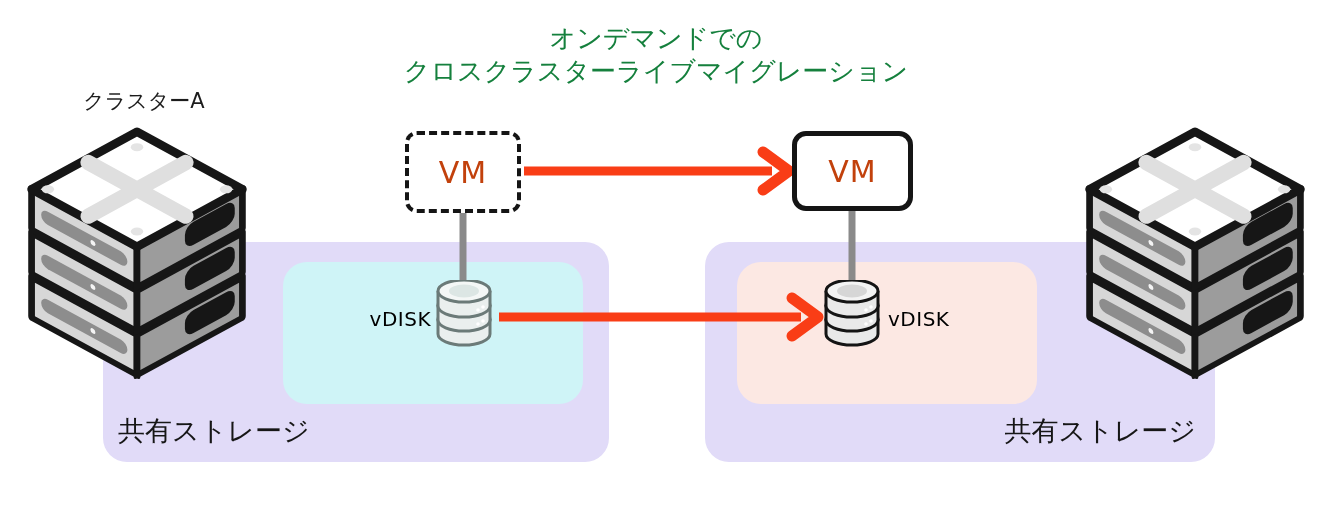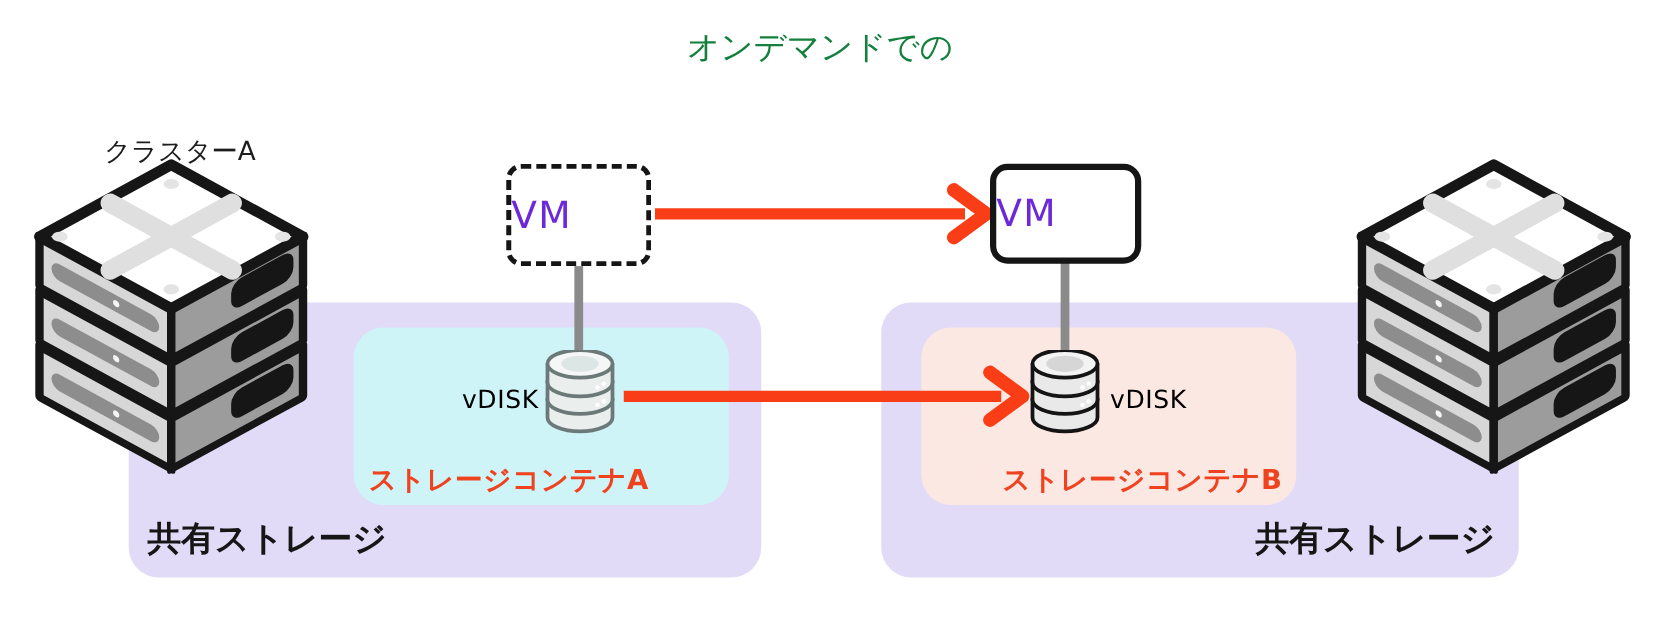--- a/index.html
+++ b/index.html
@@ -205,6 +205,7 @@
 
   <div class="abs" id="title">
     <span style="display:block">オンデマンドでの</span>
+    <span style="display:block">クロスクラスターライブマイグレーション</span>
   </div>
 
   <div class="abs cluster-label" id="cluster-a-label">クラスターA</div>

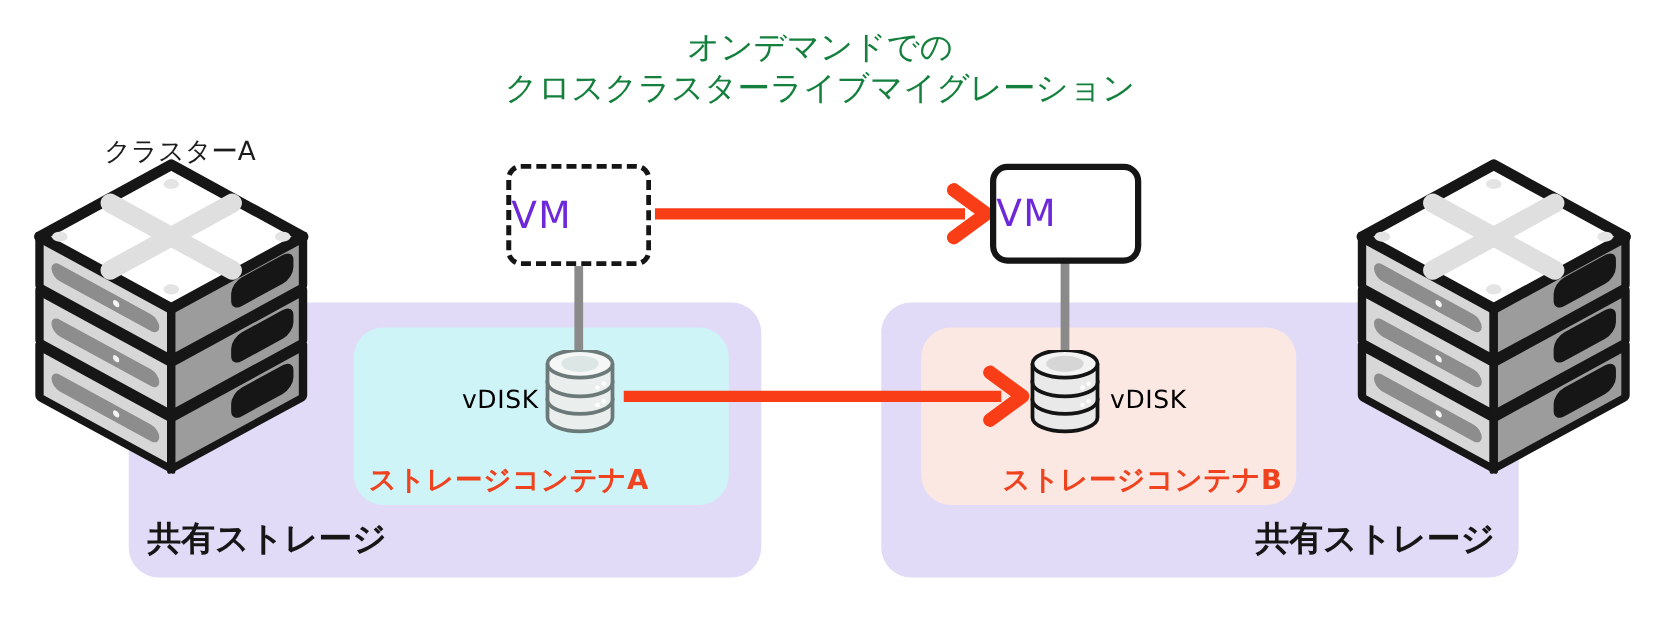--- a/index.html
+++ b/index.html
@@ -11,7 +11,7 @@
   
   #title{left:303px;top:22px;width:706px;text-align:center;font-size:26px;line-height:33px;color:#15803d;}
   
-  .cluster-label{top:87px;width:200px;text-align:center;font-size:21px;color:#1c1c1c;margin-top:20px;}
+  .cluster-label{top:87px;width:200px;text-align:center;font-size:21px;color:#1c1c1c;}
   #cluster-a-label{left:44px;}
   #cluster-b-label{left:1083px;}
   

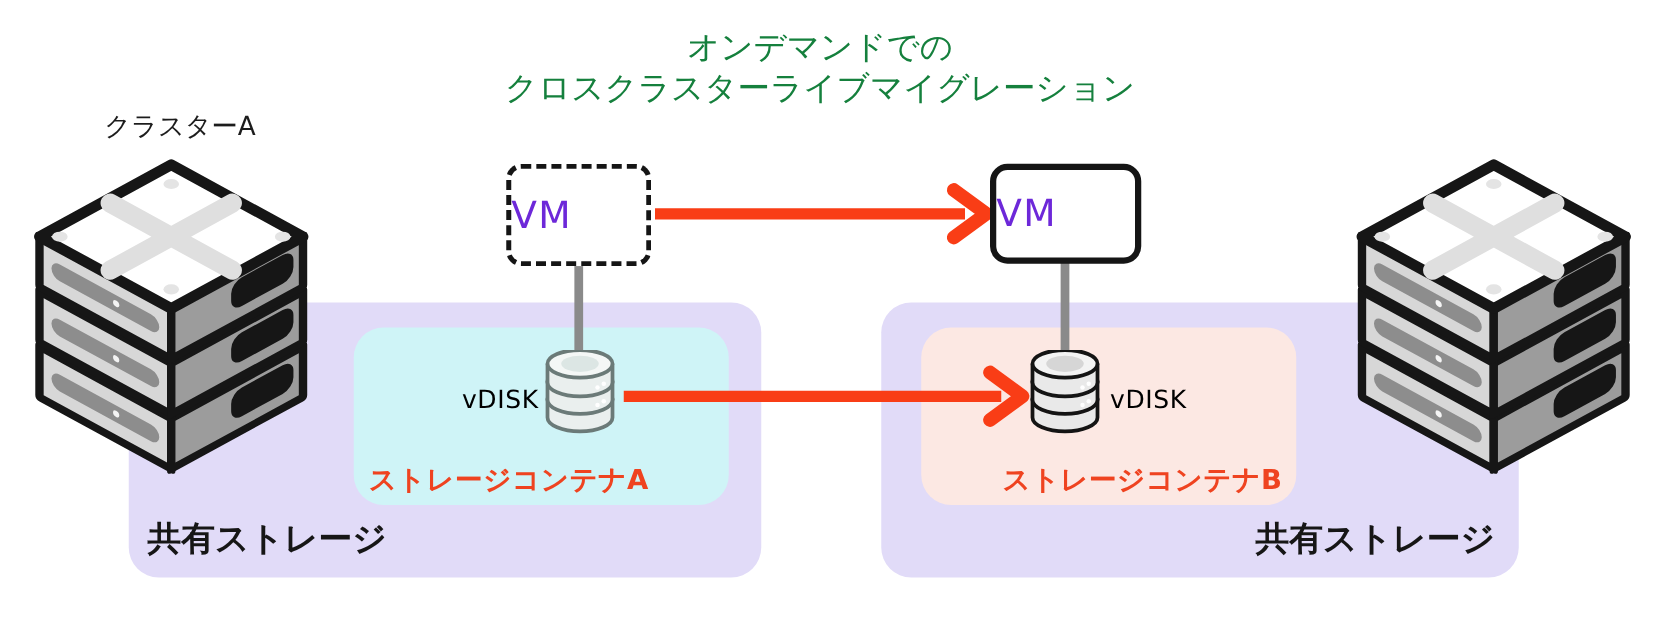--- a/index.html
+++ b/index.html
@@ -29,8 +29,8 @@
   #shared-left-label{left:118px;}
   #shared-right-label{right:130px;text-align:right;}
   
-  .vm-box{display:flex;align-items:center;background:#ffffff;
-          font-size:30px;color:#6d28d9;box-sizing:border-box;letter-spacing:1px;}
+  .vm-box{display:flex;align-items:center;justify-content:center;background:#ffffff;
+          font-size:30px;color:#c2410c;box-sizing:border-box;letter-spacing:1px;}
   #vm-source{left:405px;top:131px;width:116px;height:82px;border:4px dashed #151515;border-radius:12px;}
   #vm-dest{left:792px;top:131px;width:121px;height:80px;border:5px solid #151515;border-radius:14px;}
   

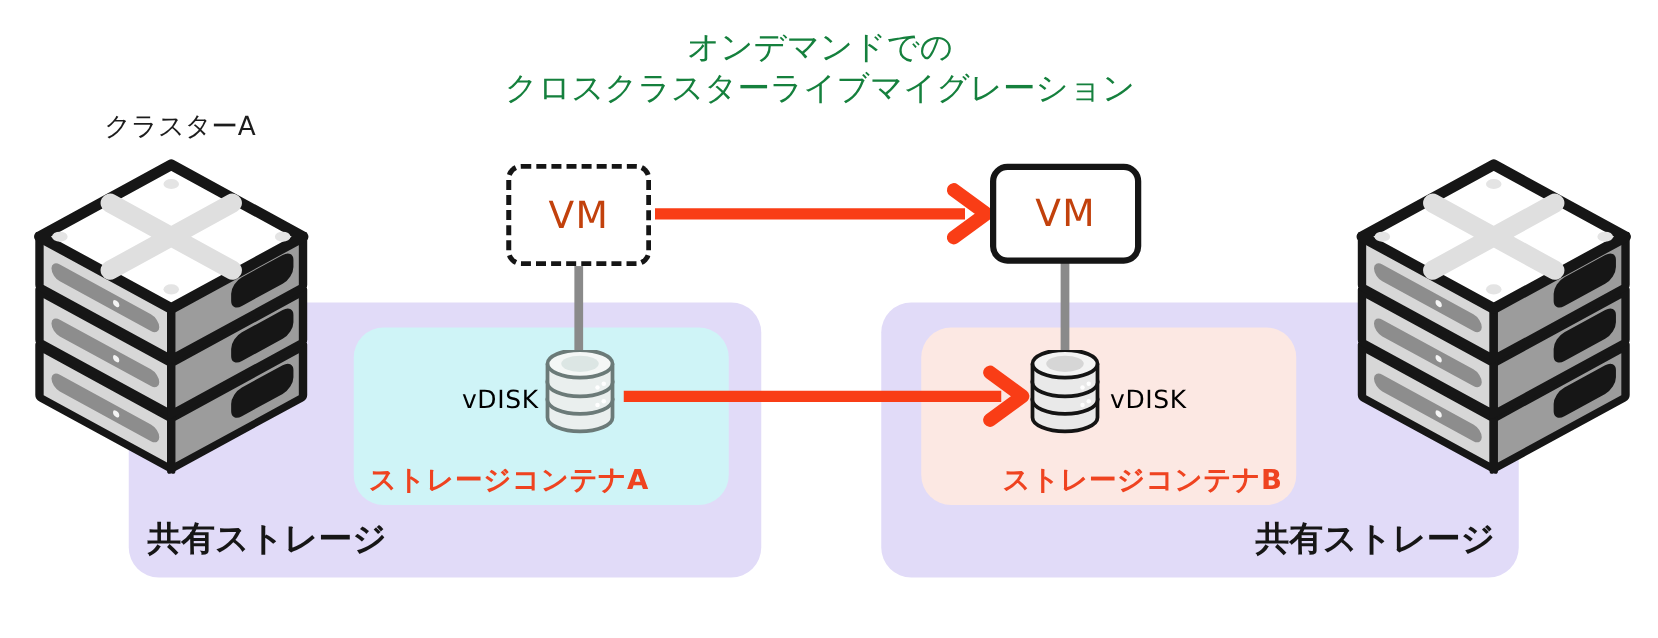--- a/index.html
+++ b/index.html
@@ -213,7 +213,6 @@
   <div class="abs vdisk-label" id="vdisk-a-label">vDISK</div>
   <div class="abs vdisk-label" id="vdisk-b-label">vDISK</div>
 
-  <div class="abs container-label" id="container-a-label">ストレージコンテナA</div>
   <div class="abs container-label" id="container-b-label">ストレージコンテナB</div>
 
   <div class="abs shared-label" id="shared-left-label">共有ストレージ</div>

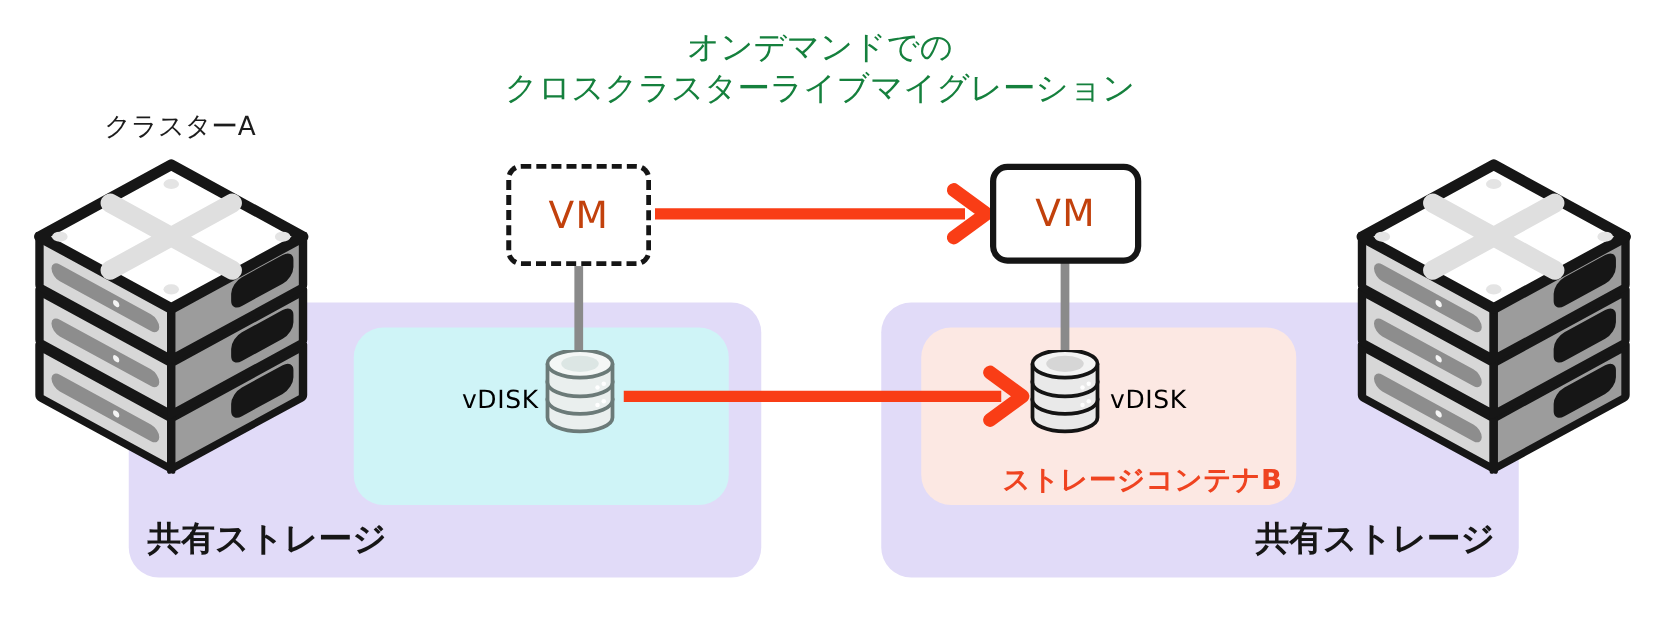--- a/index.html
+++ b/index.html
@@ -213,7 +213,6 @@
   <div class="abs vdisk-label" id="vdisk-a-label">vDISK</div>
   <div class="abs vdisk-label" id="vdisk-b-label">vDISK</div>
 
-  <div class="abs container-label" id="container-b-label">ストレージコンテナB</div>
 
   <div class="abs shared-label" id="shared-left-label">共有ストレージ</div>
   <div class="abs shared-label" id="shared-right-label">共有ストレージ</div>

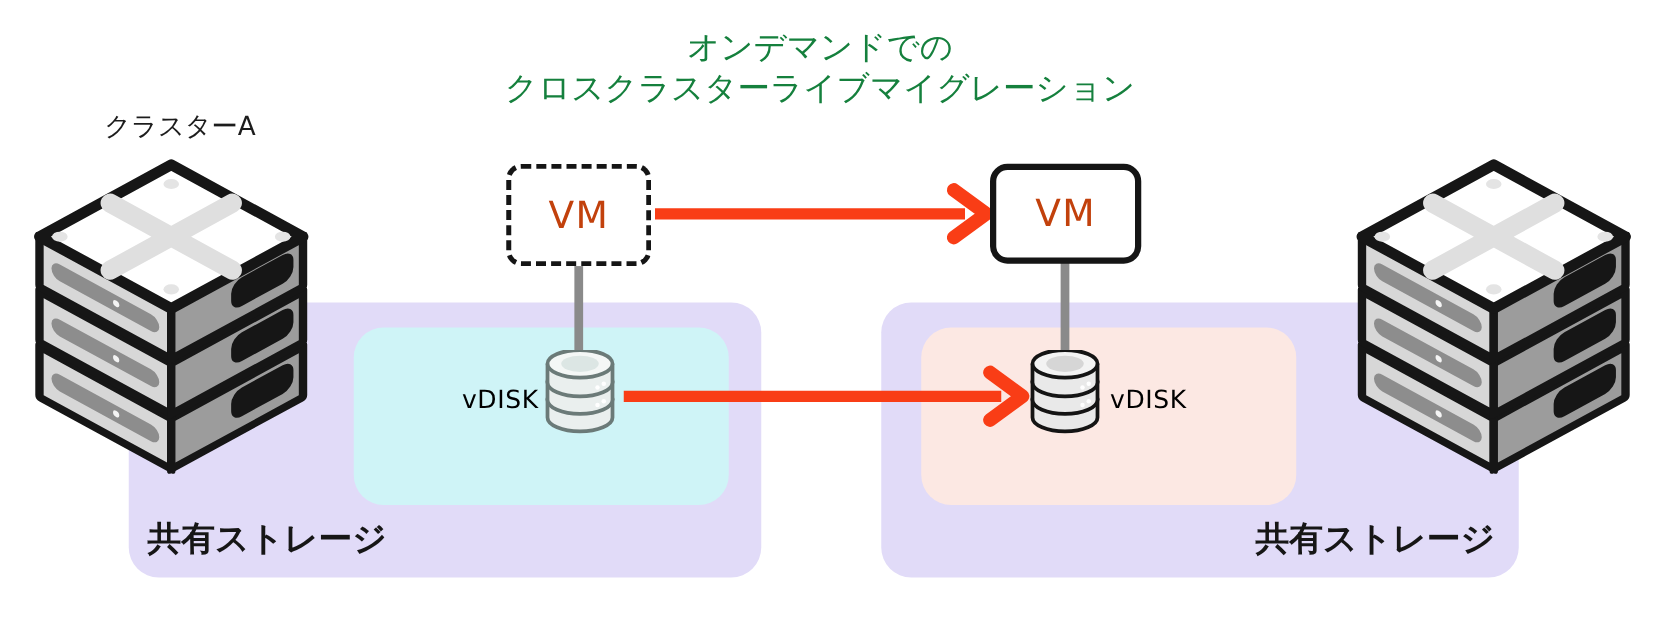--- a/index.html
+++ b/index.html
@@ -25,7 +25,7 @@
   .container-label{top:369px;font-size:22px;font-weight:bold;color:var(--accent-label,#EF4320);letter-spacing:.5px;}
   #container-a-label{left:295px;}
   #container-b-label{right:300px;text-align:right;}
-  .shared-label{top:413px;font-size:27px;font-weight:700;color:#161616;}
+  .shared-label{top:413px;font-size:27px;font-weight:400;color:#161616;}
   #shared-left-label{left:118px;}
   #shared-right-label{right:130px;text-align:right;}
   

